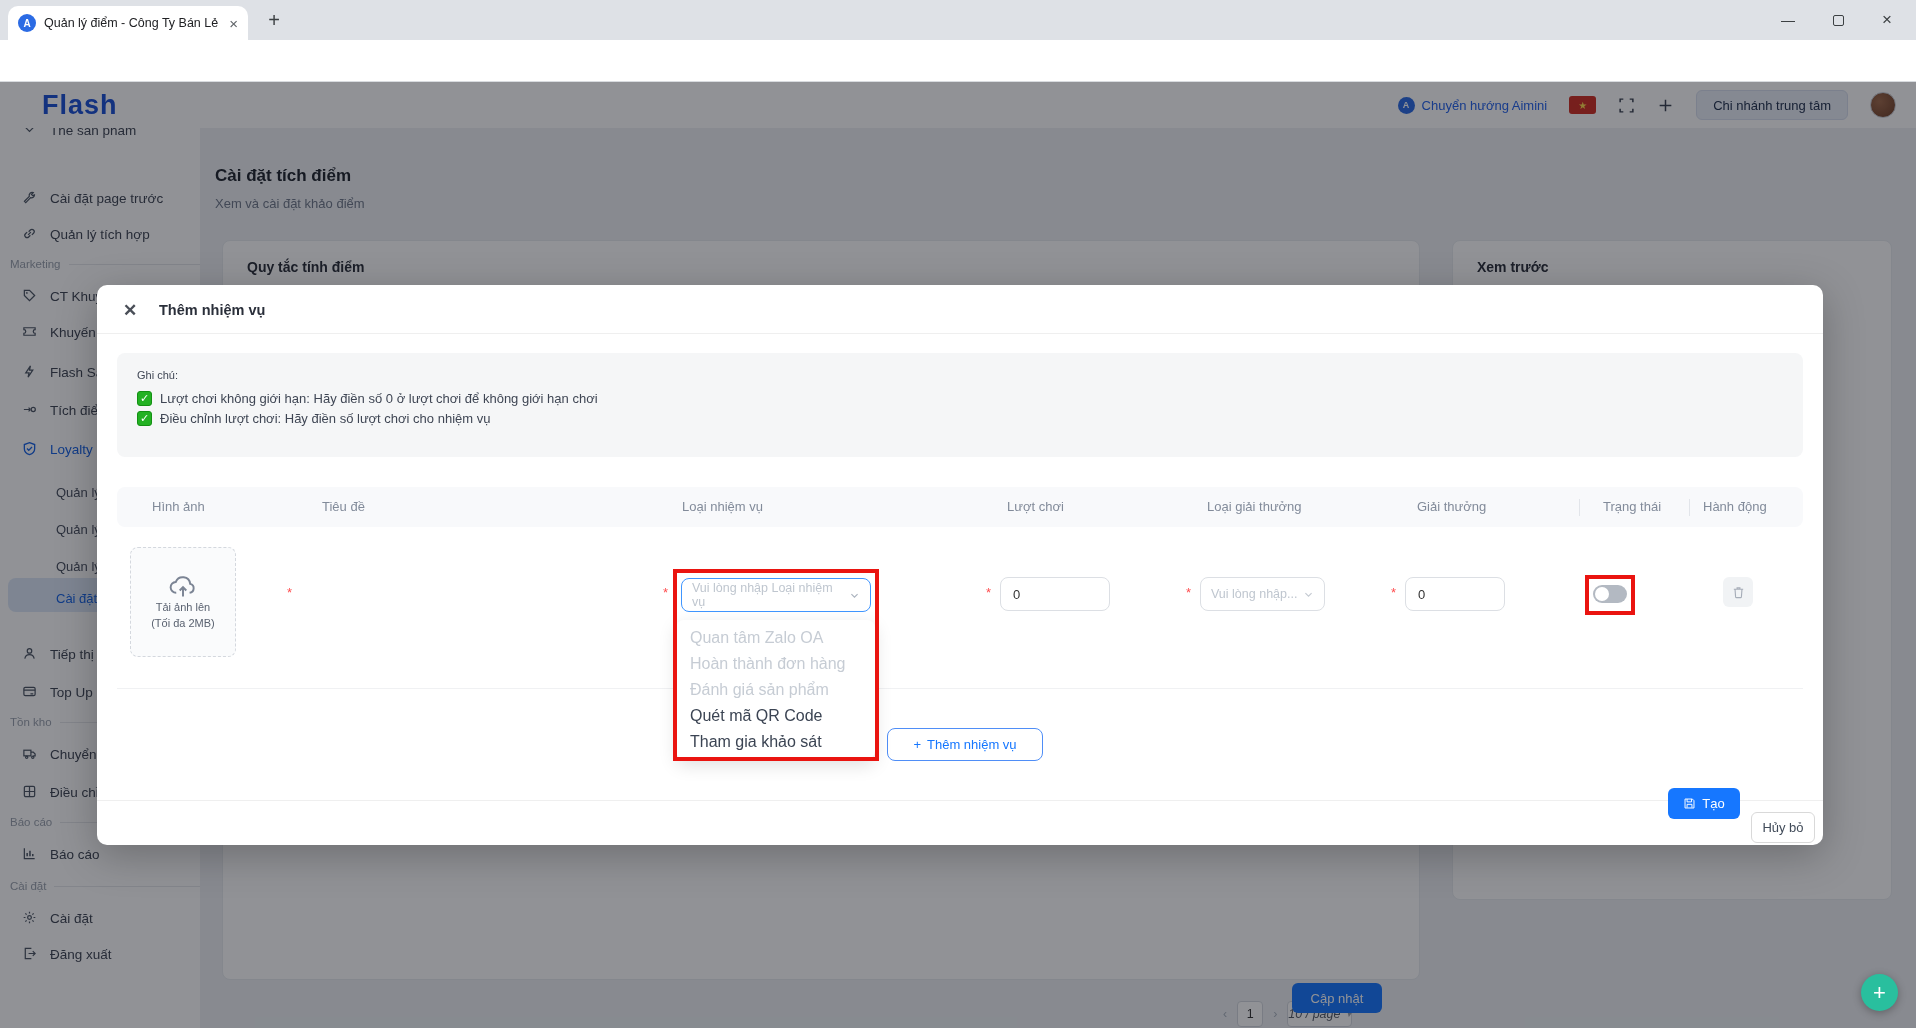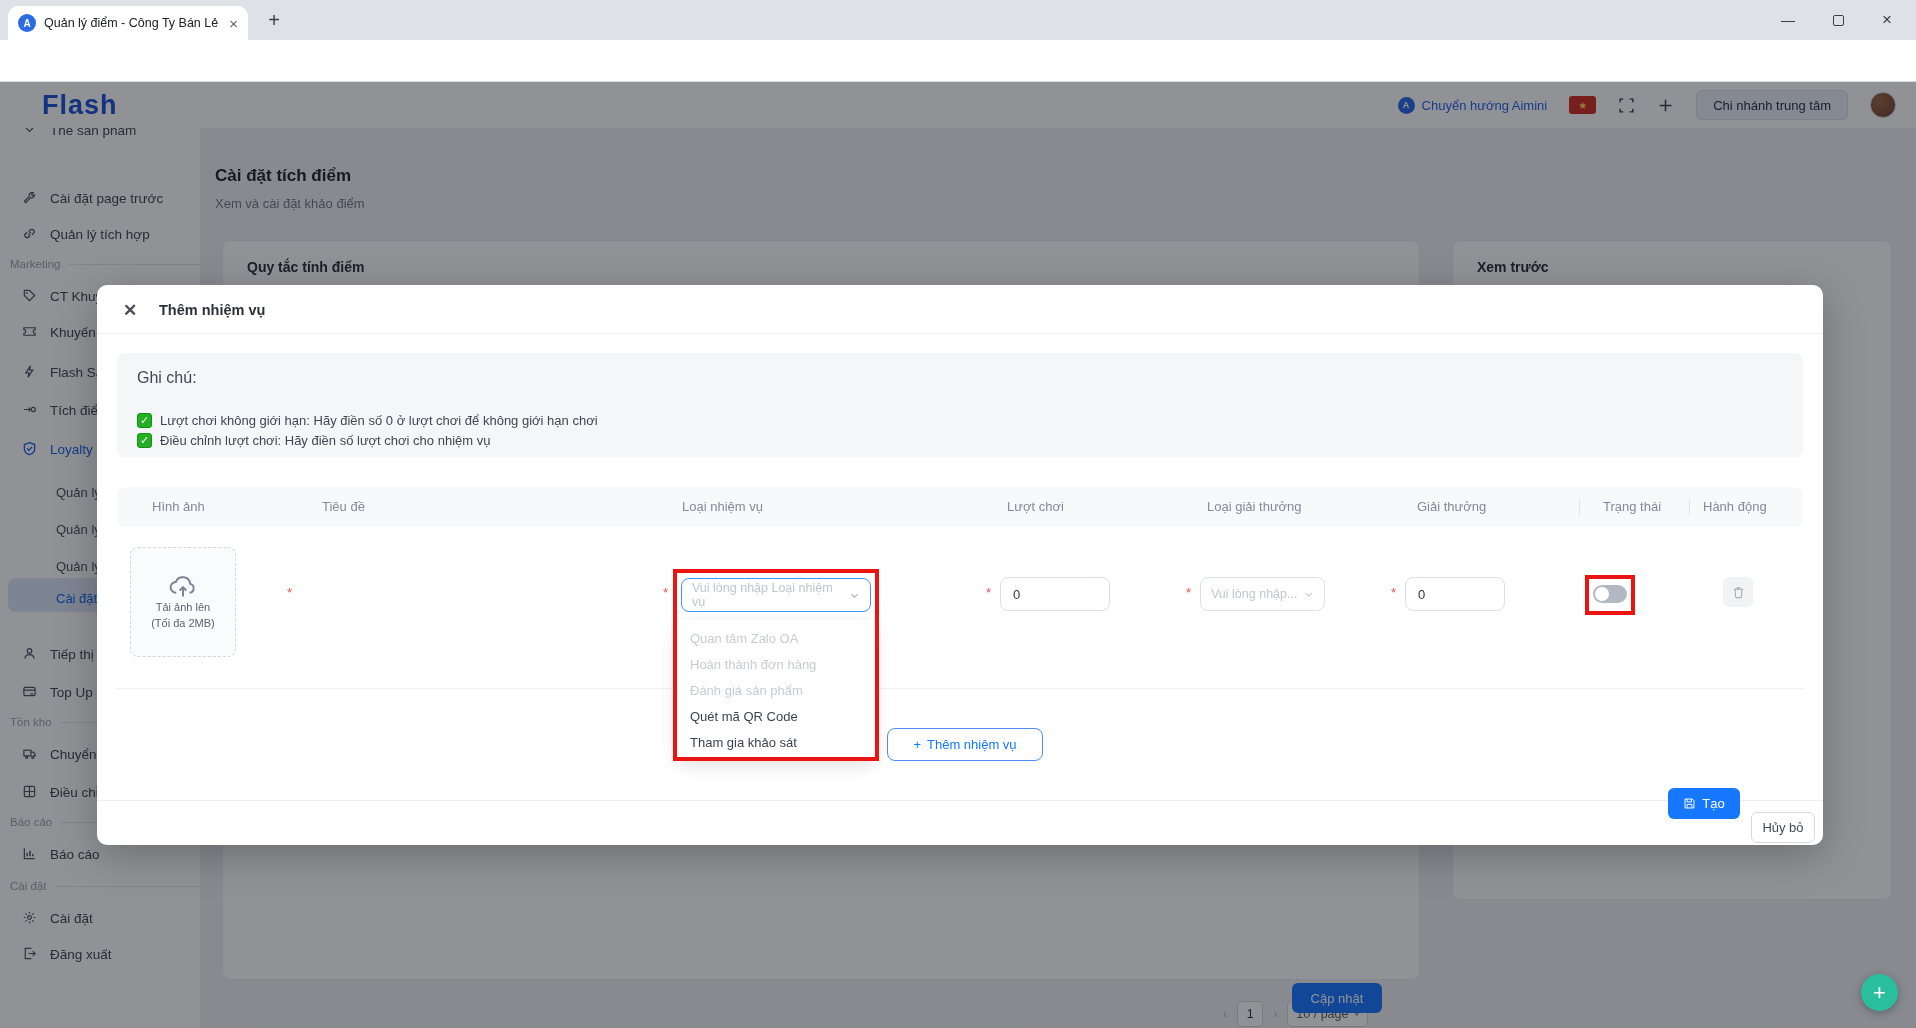--- a/index.html
+++ b/index.html
@@ -67,7 +67,7 @@
   .m-title { position:absolute; left:62px; top:17px; font-size:14.5px; font-weight:bold; color:#2a2f3a; }
   .m-divider { position:absolute; left:0; top:48px; width:100%; height:1px; background:#efefef; }
   .notes { position:absolute; left:20px; top:68px; width:1686px; height:104px; background:#f5f6f7; border-radius:8px; padding:16px 20px; }
-  .notes-h { font-size:16px; color:#3f4654; margin-bottom:26px; }
+  .notes-h { font-size:11px; color:#3f4654; margin-bottom:10px; }
   .note-line { display:flex; align-items:center; gap:8px; font-size:13px; color:#3f4654; margin-bottom:5px; }
   .gcheck { width:15px; height:15px; background:#23b123; border:1px solid #149114; border-radius:3px; color:#fff; font-size:11px; line-height:13px; text-align:center; flex:0 0 auto; }
   .thead { position:absolute; left:20px; top:202px; width:1686px; height:40px; background:#f8f9fb; border-radius:8px; }

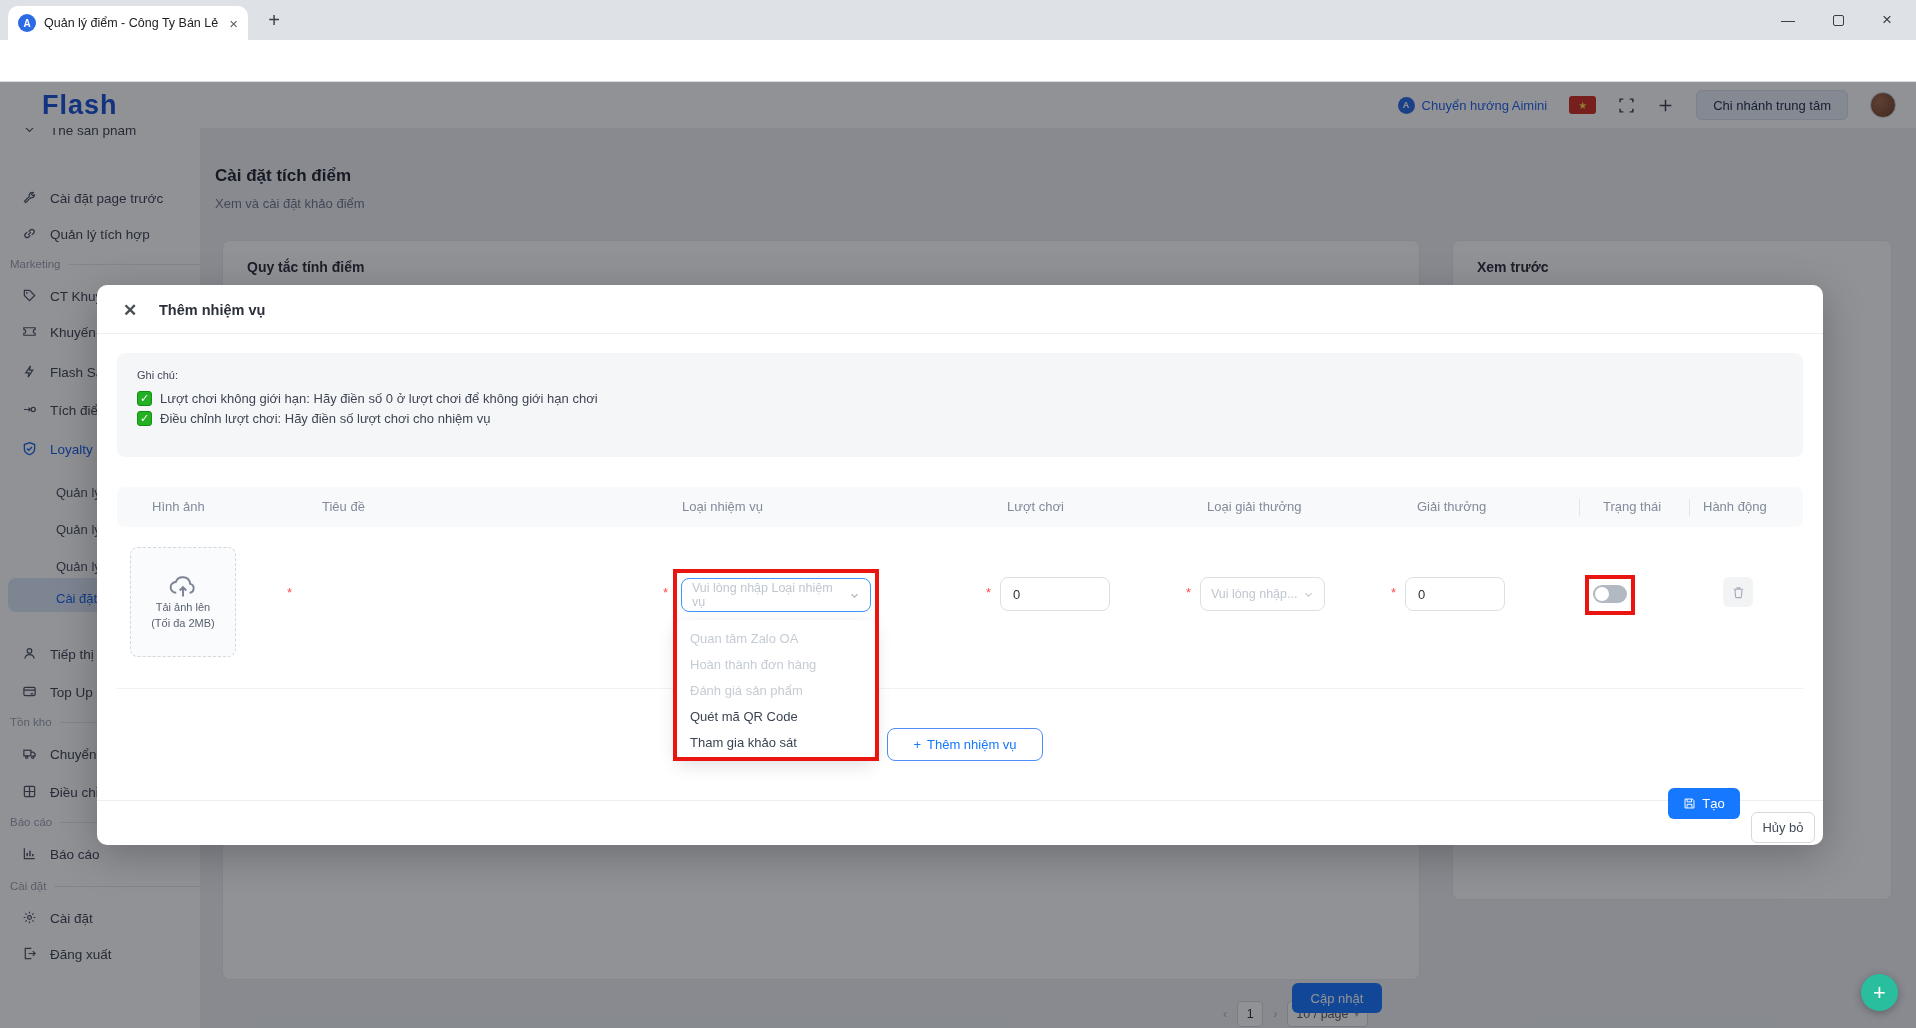--- a/index.html
+++ b/index.html
@@ -86,7 +86,7 @@
   .switch .knob { position:absolute; left:2px; top:2px; width:14px; height:14px; background:#fff; border-radius:50%; }
   .trash-btn { position:absolute; width:30px; height:30px; background:#f1f3f5; border:none; border-radius:6px; display:flex; align-items:center; justify-content:center; }
   .menu { position:absolute; left:579px; top:335px; width:199px; height:139px; background:#fff; border-radius:8px; box-shadow:0 6px 18px rgba(0,0,0,.13); padding:5px 0; z-index:3; }
-  .menu .opt { height:26px; display:flex; align-items:center; padding:0 14px; font-size:13px; color:#3b4453; cursor:pointer; }
+  .menu .opt { height:26px; display:flex; align-items:center; padding:0 14px; font-size:16px; color:#3b4453; cursor:pointer; }
   .menu .opt.disabled { color:#c6ccd4; }
   .redbox { position:absolute; border:4px solid #ea1410; z-index:8; pointer-events:none; }
   .addtask-btn { position:absolute; left:790px; top:443px; width:156px; height:33px; border-radius:8px; }

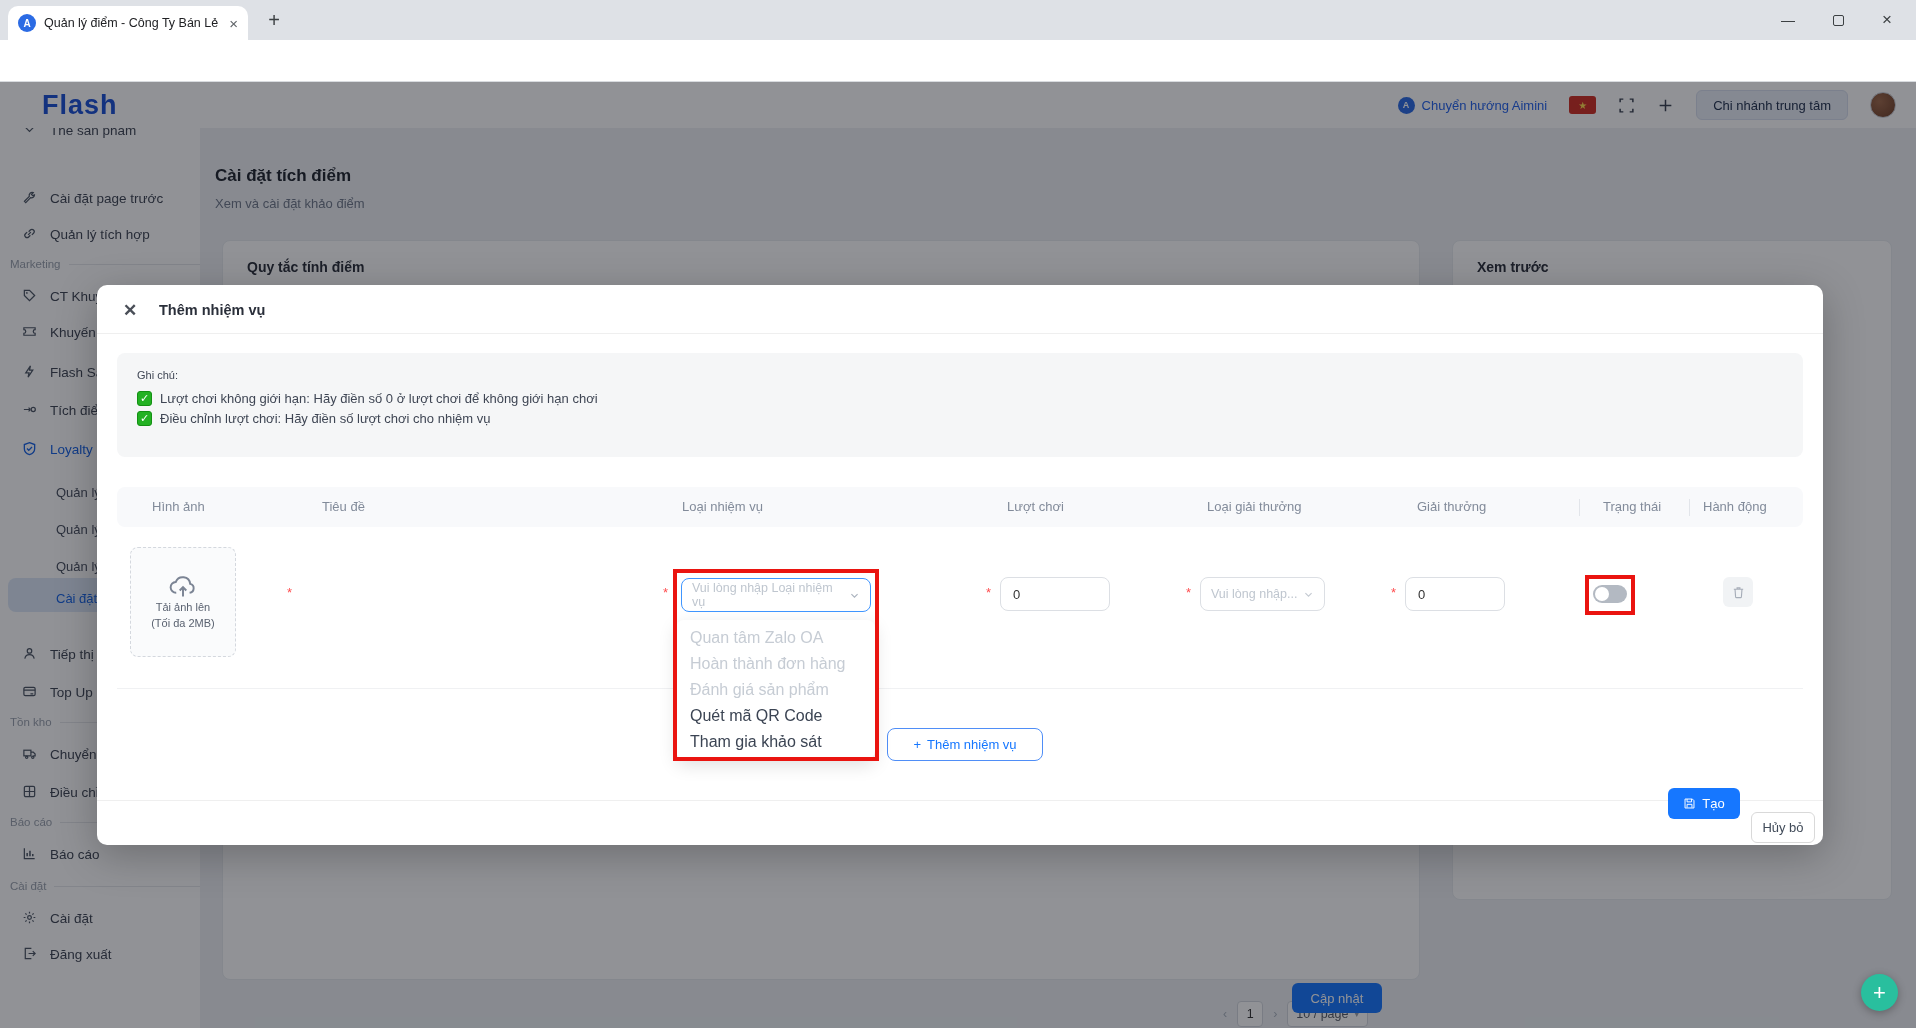--- a/index.html
+++ b/index.html
@@ -55,7 +55,7 @@
   .card-title { position:absolute; left:24px; top:18px; font-size:14px; font-weight:bold; color:#2a2f3a; }
   .pag { position:absolute; display:flex; align-items:center; gap:10px; font-size:12.5px; color:#555c68; }
   .pag .pbox { width:26px; height:26px; border:1px solid #d4d8de; border-radius:4px; background:#fff; display:flex; align-items:center; justify-content:center; color:#333; }
-  .pag .psize { height:26px; border:1px solid #d4d8de; border-radius:4px; background:#fff; display:flex; align-items:center; gap:6px; padding:0 8px; }
+  .pag .psize { height:26px; border:1px solid #d4d8de; border-radius:4px; background:#fff; display:flex; align-items:center; gap:6px; padding:0 0;font-style:italic; }
   .btn-outline-blue { border:1px solid #1677ff; color:#1677ff; background:#fff; border-radius:6px; font-size:13px; display:flex; align-items:center; justify-content:center; gap:6px; }
   .btn-primary { background:#1677ff; color:#fff; border-radius:6px; font-size:13px; display:flex; align-items:center; justify-content:center; gap:6px; border:none; }
 

